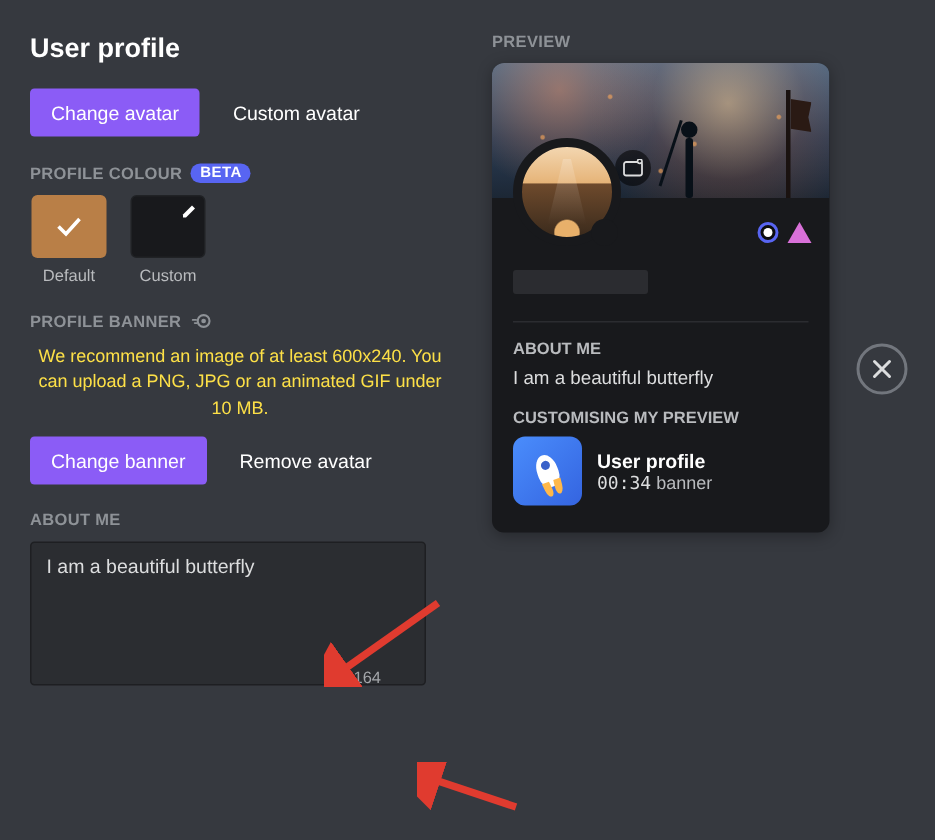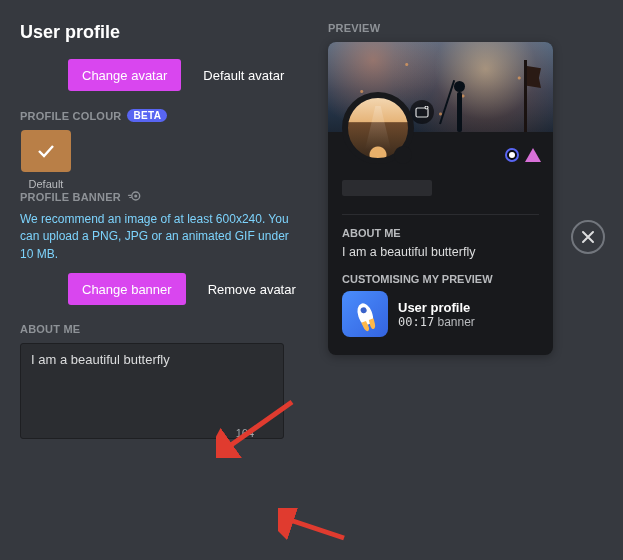--- a/index.html
+++ b/index.html
@@ -30,7 +30,7 @@
     height:32px; padding:0 14px; border-radius:3px; font-size:13px; font-weight:500;
     cursor:pointer; border:none;
   }
-  .btn-primary { background:#d946ef; color:#fff;margin-left:48px; }
+  .btn-primary { background:#8b5cf6; color:#fff; }
   .btn-link { background:transparent; color:#fff; }
   .row { display:flex; gap:8px; align-items:center; margin-bottom:18px; }
   .swatch-row { display:flex; gap:14px; }

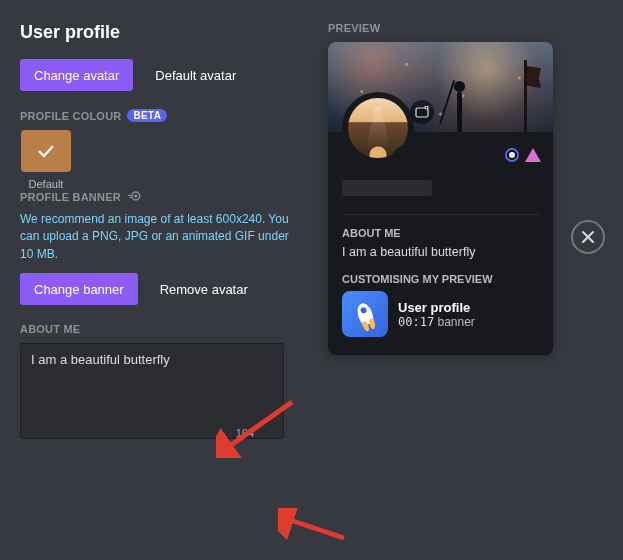--- a/index.html
+++ b/index.html
@@ -179,7 +179,7 @@
 
     <div class="row">
       <button class="btn btn-primary">Change avatar</button>
-      <button class="btn btn-link">Default avatar</button>
+      <button class="btn btn-link">Custom avatar</button>
     </div>
 
     <div class="section-label">

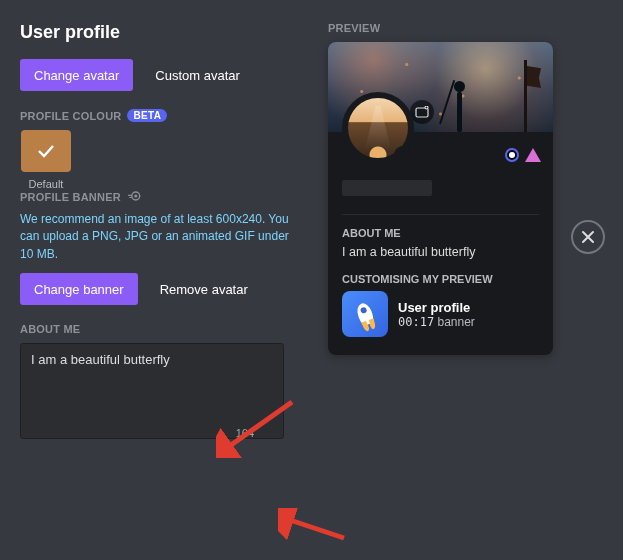--- a/index.html
+++ b/index.html
@@ -33,7 +33,7 @@
   .btn-primary { background:#8b5cf6; color:#fff; }
   .btn-link { background:transparent; color:#fff; }
   .row { display:flex; gap:8px; align-items:center; margin-bottom:18px; }
-  .swatch-row { display:flex; gap:14px; }
+  .swatch-row { display:flex; gap:14px; margin-bottom:18px; }
   .swatch {
     width:52px; display:flex; flex-direction:column; align-items:center; gap:6px;
   }

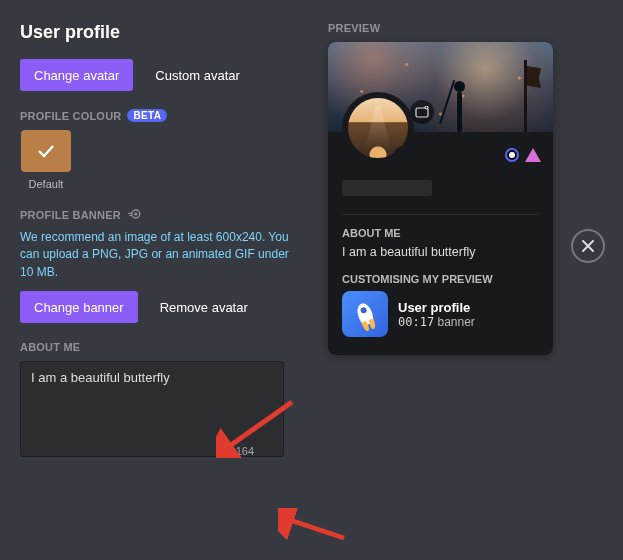--- a/index.html
+++ b/index.html
@@ -194,6 +194,14 @@
             </svg>
         </div>
         <div class="swatch-label">Default</div>
+      </div>
+      <div class="swatch">
+        <div class="swatch-box custom">
+          <svg width="12" height="12" viewBox="0 0 12 12" style="position:absolute;top:4px;right:4px">
+            <path d="M2 10 L2 8 L8 2 L10 4 L4 10 Z" fill="#fff"></path>
+          </svg>
+        </div>
+        <div class="swatch-label">Custom</div>
       </div>
     </div>
 

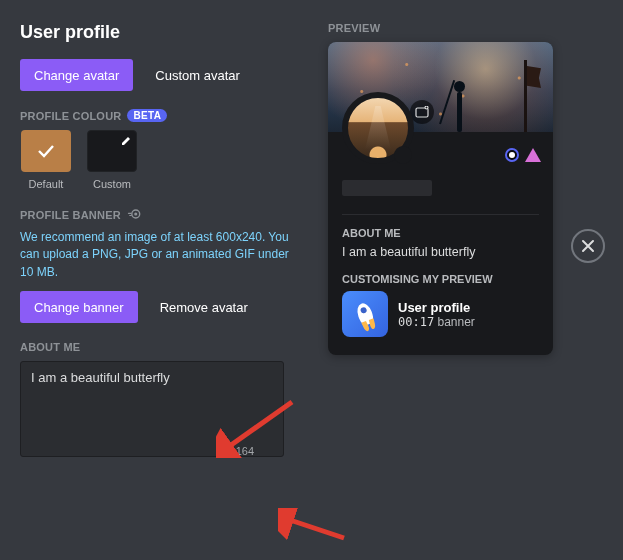--- a/index.html
+++ b/index.html
@@ -47,7 +47,7 @@
   .swatch-box.custom::after {
     content:""; position:absolute; top:4px; right:4px; width:0; height:0;
   }
-  .helper { color:#7dd3fc; font-size:12px; line-height:1.45; margin-bottom:10px; max-width:280px; }
+  .helper { color:#fde047; font-size:12px; line-height:1.45; margin-bottom:10px; max-width:280px;text-align:center; }
   .beta-badge {
     background:#5865f2; color:#fff; font-size:10px; font-weight:700;
     padding:1px 6px; border-radius:8px; letter-spacing:0.03em;

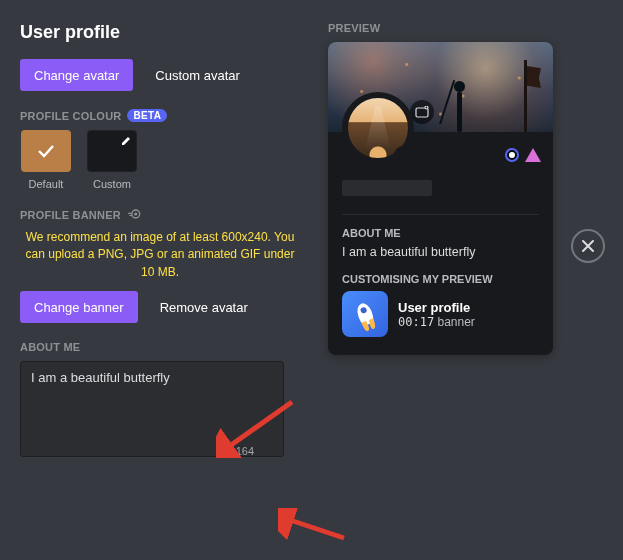--- a/index.html
+++ b/index.html
@@ -273,7 +273,7 @@
           </div>
           <div>
             <div class="activity-title">User profile</div>
-            <div class="activity-sub"><span class="mono">00:17</span><span> banner</span></div>
+            <div class="activity-sub"><span class="mono">00:34</span><span> banner</span></div>
           </div>
         </div>
       </div>

